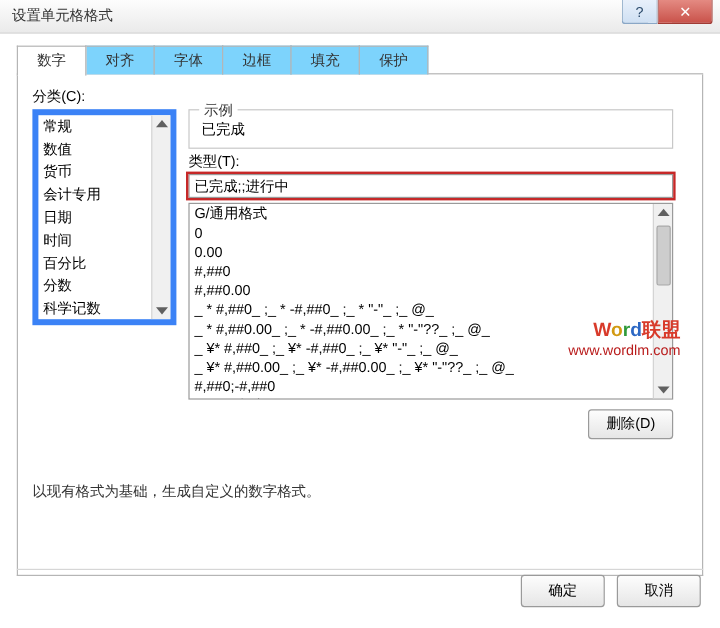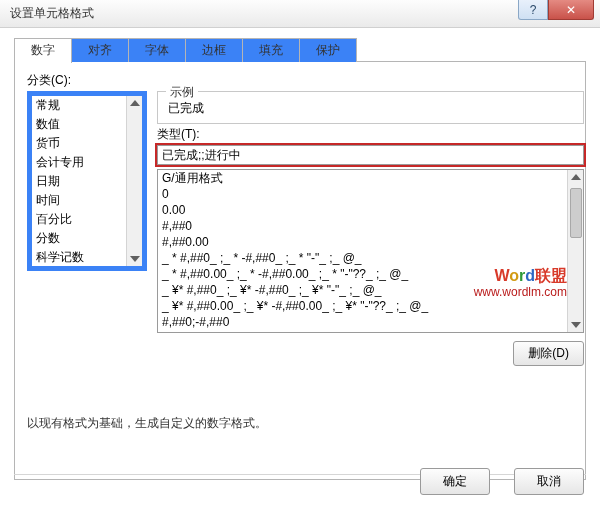--- a/index.html
+++ b/index.html
@@ -56,7 +56,7 @@
     padding: 3px 16px 0 16px;
     border: 1px solid #b5b5b5;
     border-bottom: none;
-    background: #3b82f6;
+    background: #7dd3fc;
     margin-right: -1px;
     height: 24px;
     color: #333;

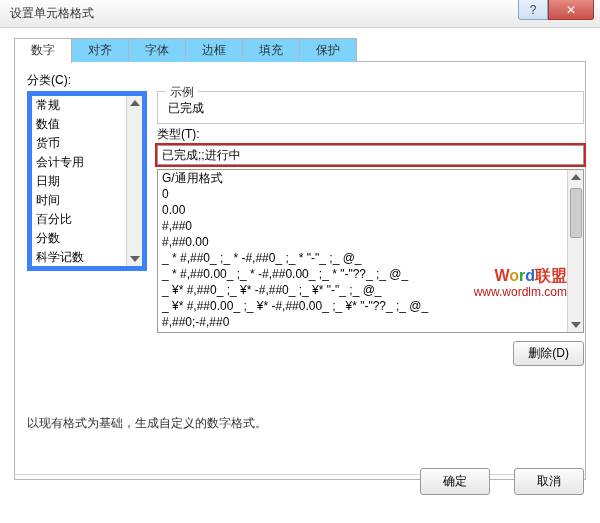--- a/index.html
+++ b/index.html
@@ -71,7 +71,7 @@
   .tab-panel {
     border: 1px solid #b5b5b5;
     border-top: none;
-    padding: 8px 1px 12px 12px;
+    padding: 8px 24px 12px 12px;
     height: 418px;
     position: relative;
   }

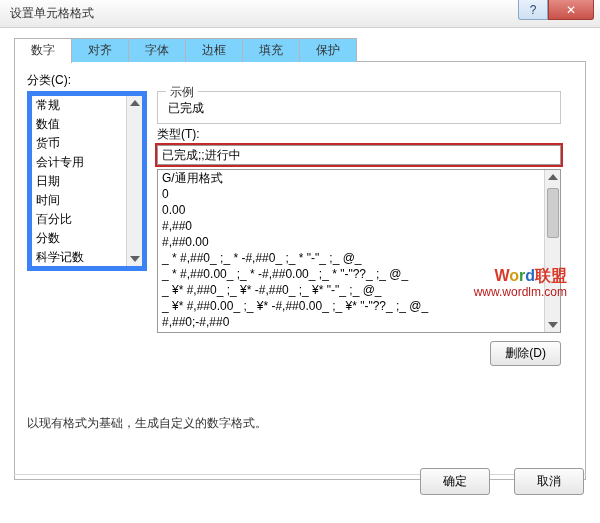--- a/index.html
+++ b/index.html
@@ -200,7 +200,6 @@
     cursor: default;
   }
   .hint {
-    margin-top: 14px;
     color: #333;
   }
   .dlg-buttons {

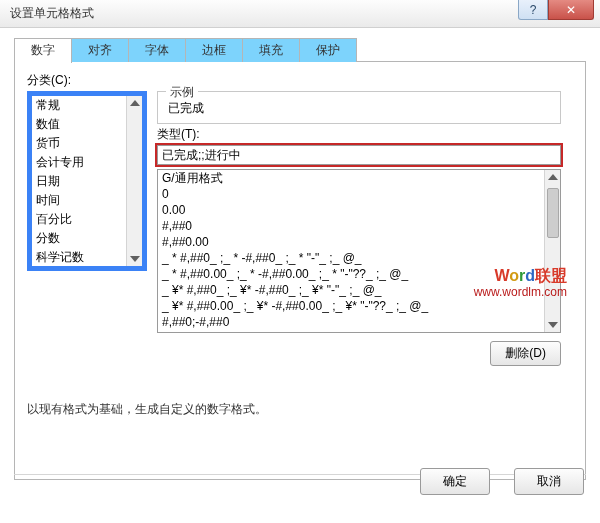--- a/index.html
+++ b/index.html
@@ -205,9 +205,9 @@
   .dlg-buttons {
     position: absolute;
     right: 16px;
-    bottom: 28px;
-    display: flex;
-    gap: 24px;
+    bottom: 17px;
+    display: flex;
+    gap: 10px;
   }
   .dlg-buttons .btn { padding: 4px 22px; }
   .dlg-sep {

